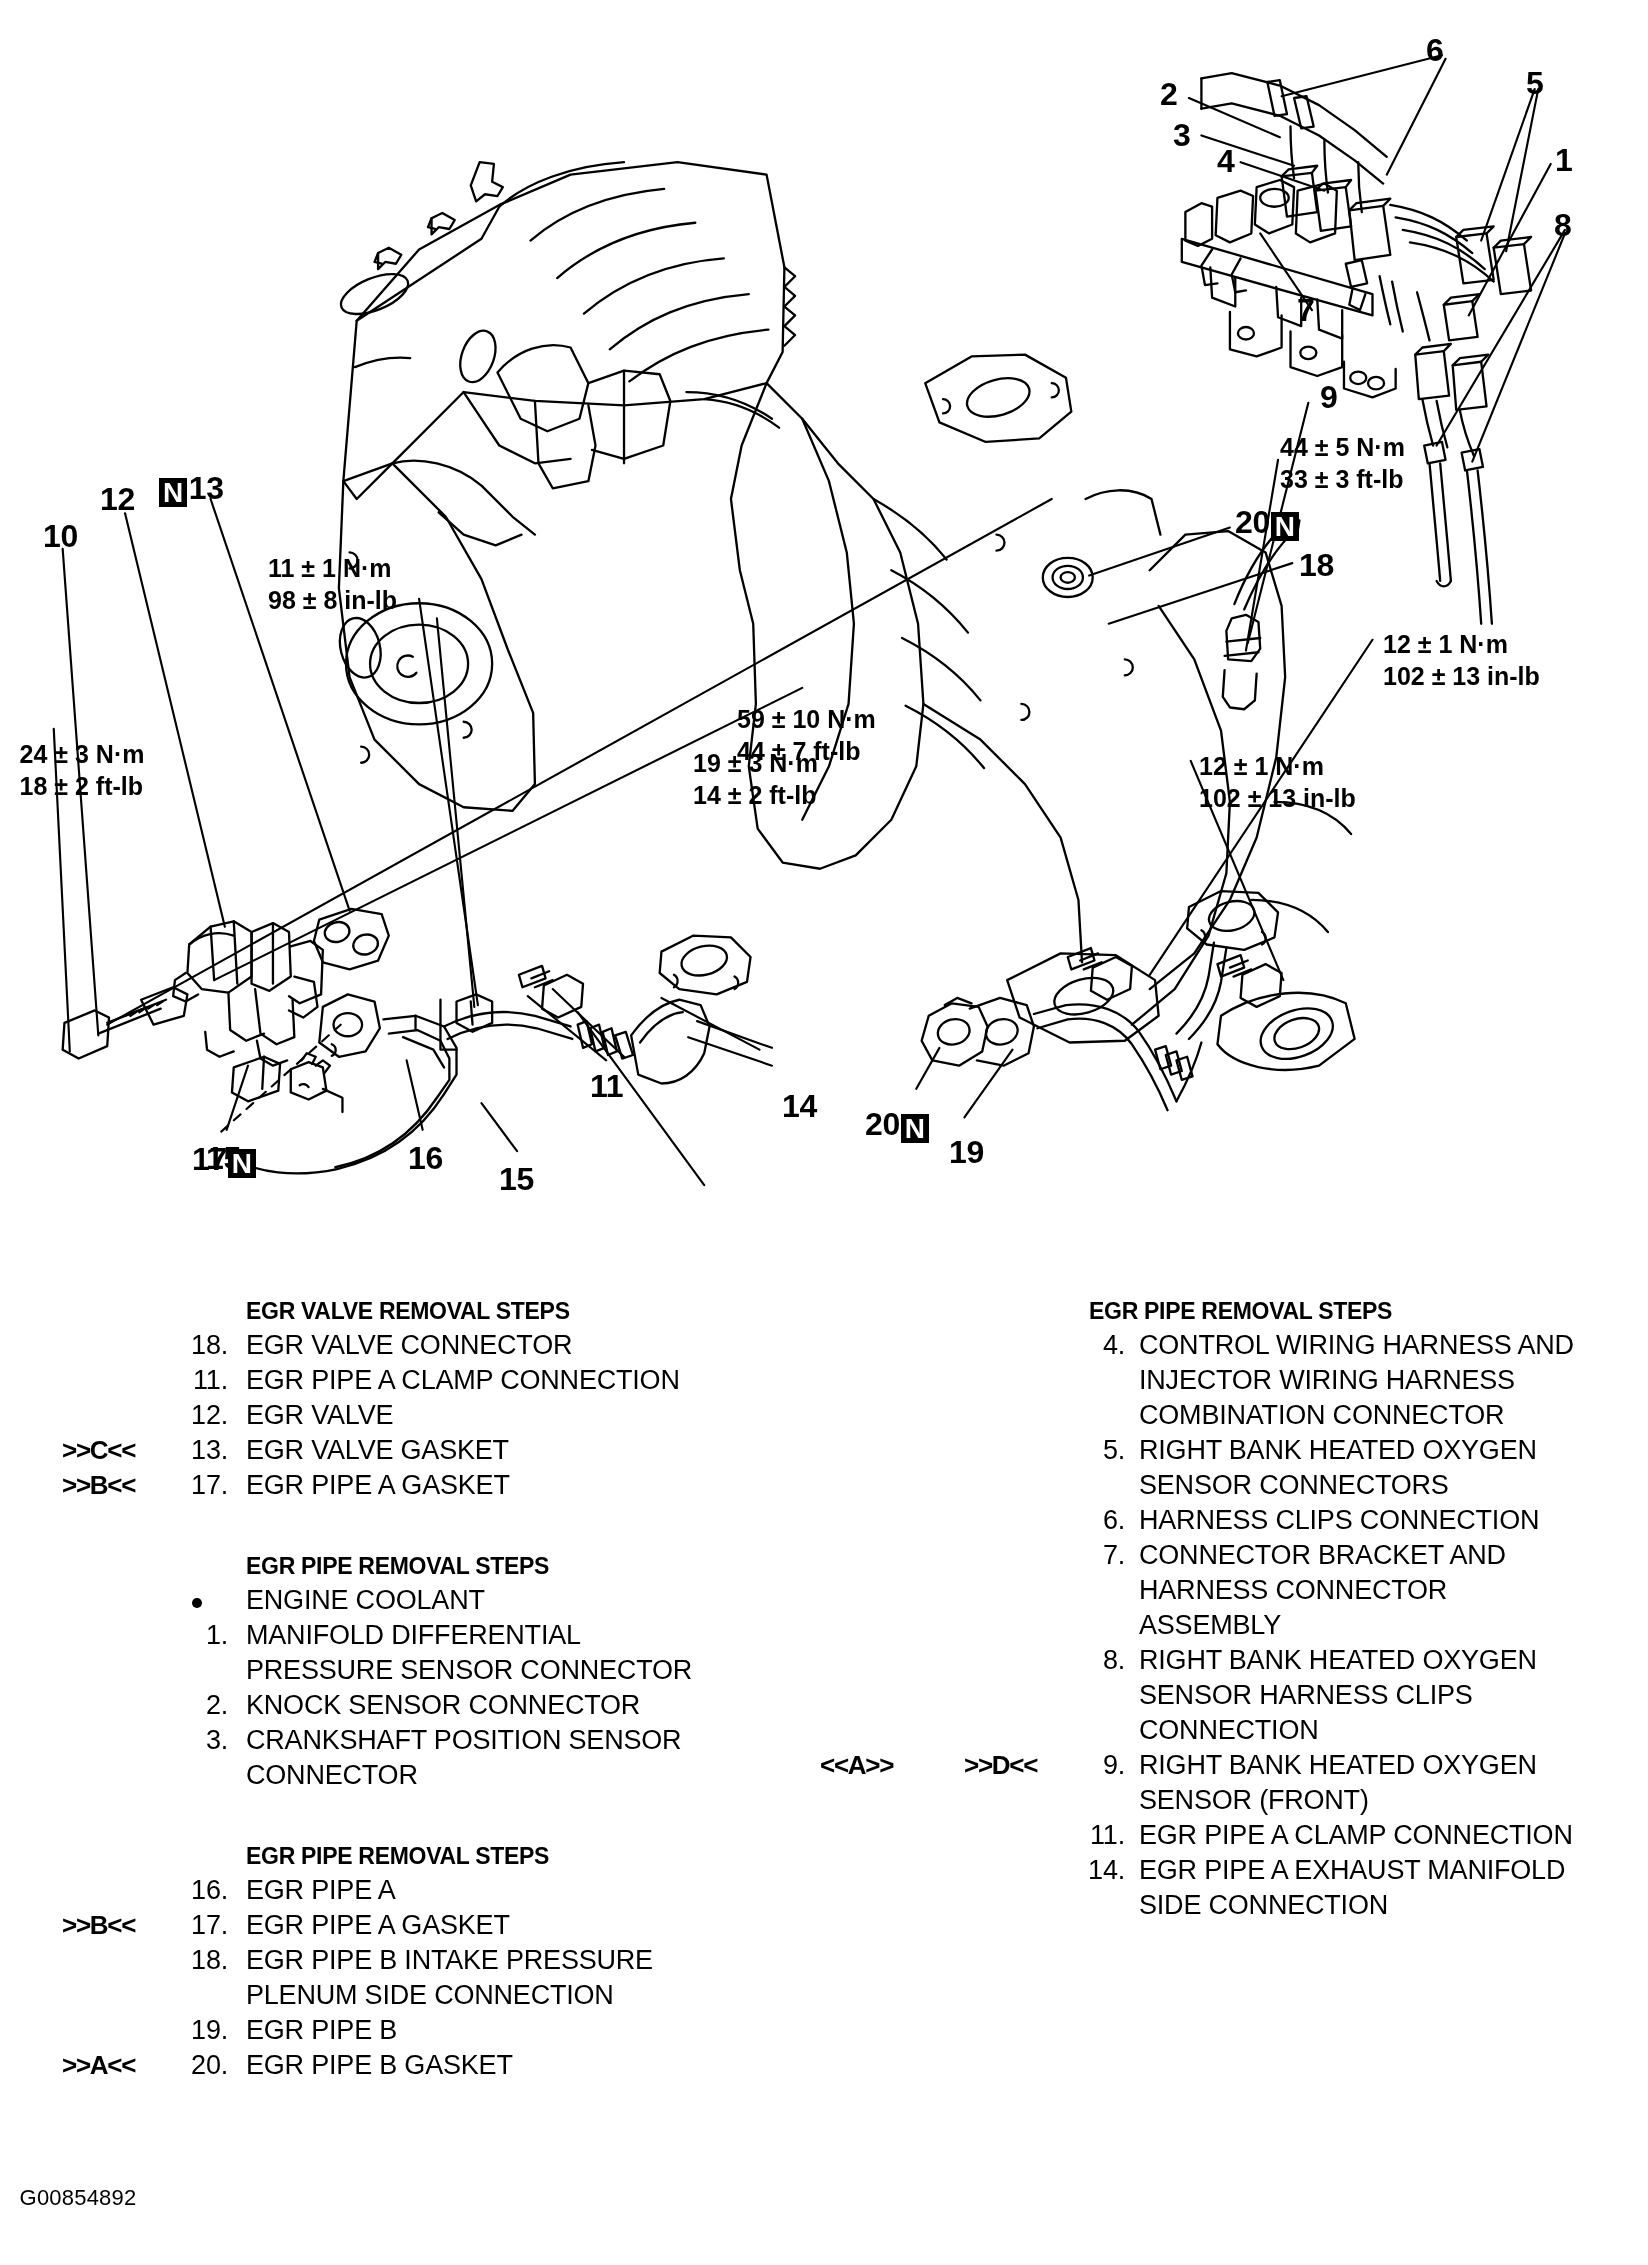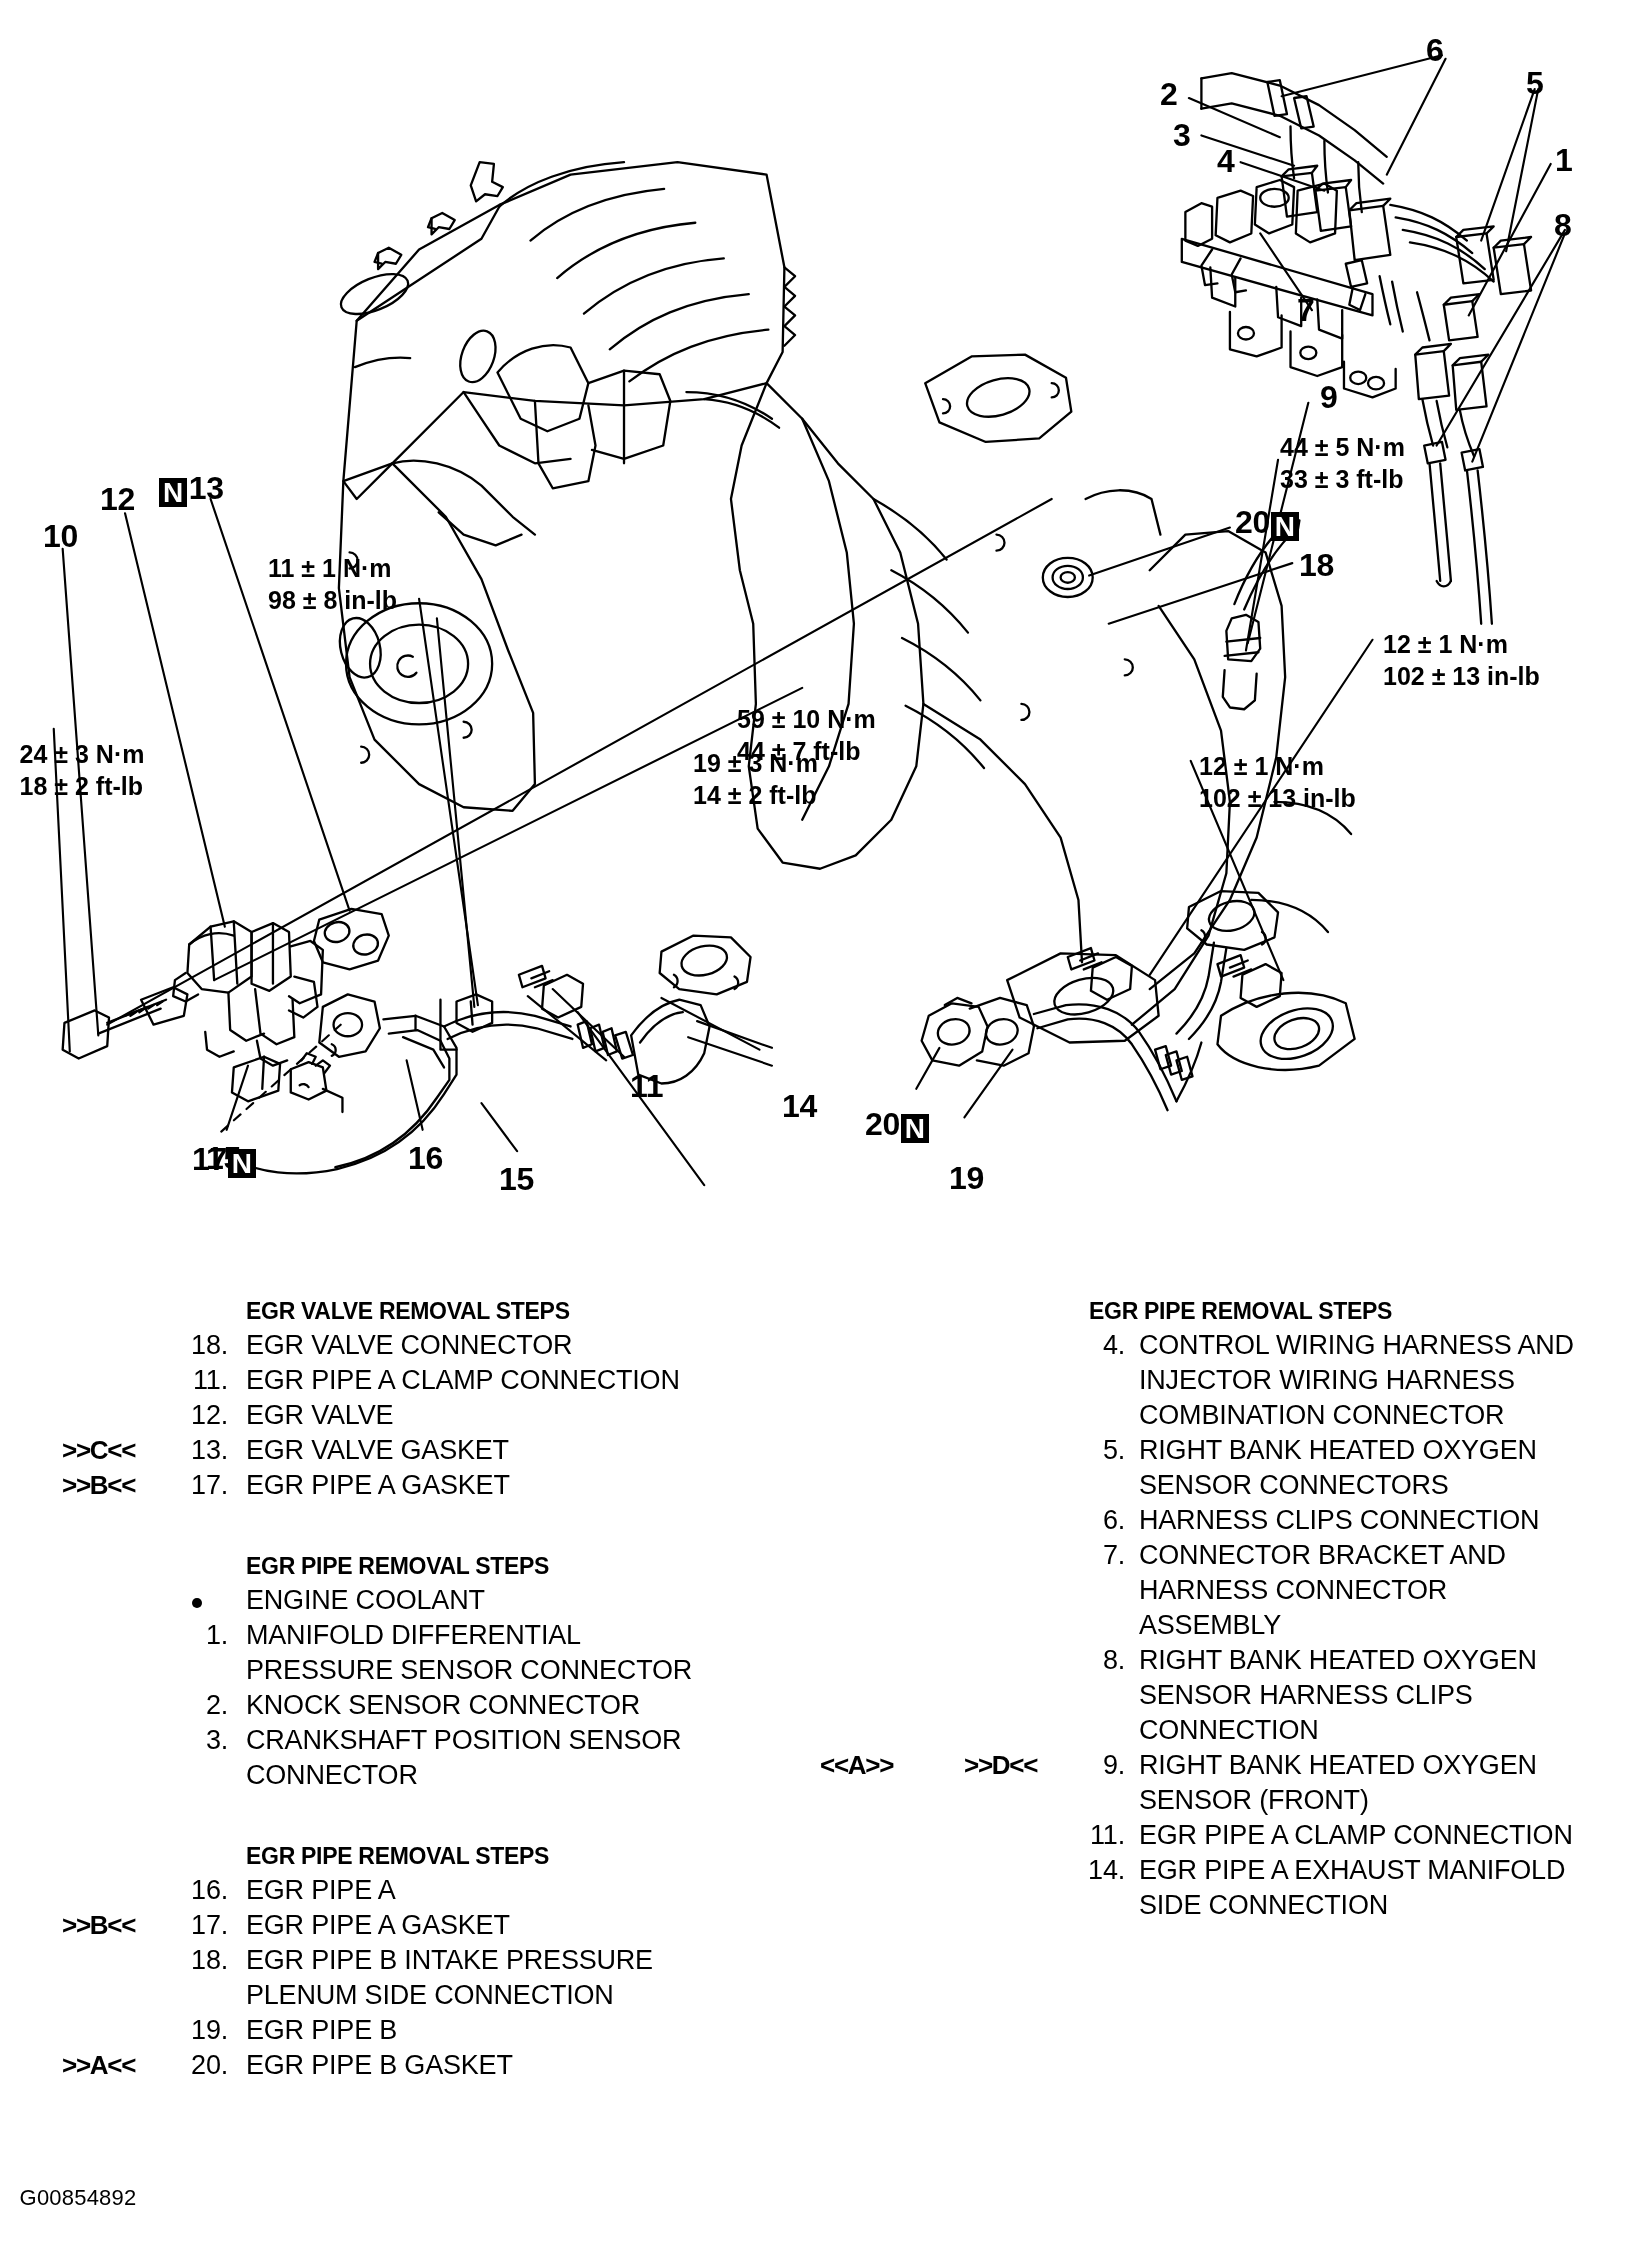--- a/index.html
+++ b/index.html
@@ -500,7 +500,7 @@
     <div class="callout" style="left:1554px;top:209px;">8</div>
     <div class="callout" style="left:1320px;top:381px;">9</div>
     <div class="callout" style="left:43px;top:520px;">10</div>
-    <div class="callout" style="left:590px;top:1070px;margin-left:40px;">11</div>
+    <div class="callout" style="left:590px;top:1070px;">11</div>
     <div class="callout" style="left:100px;top:483px;">12</div>
     <div class="callout" style="left:782px;top:1062px;margin-top:28px;">14</div>
     <div class="callout" style="left:206px;top:1142px;">15</div>

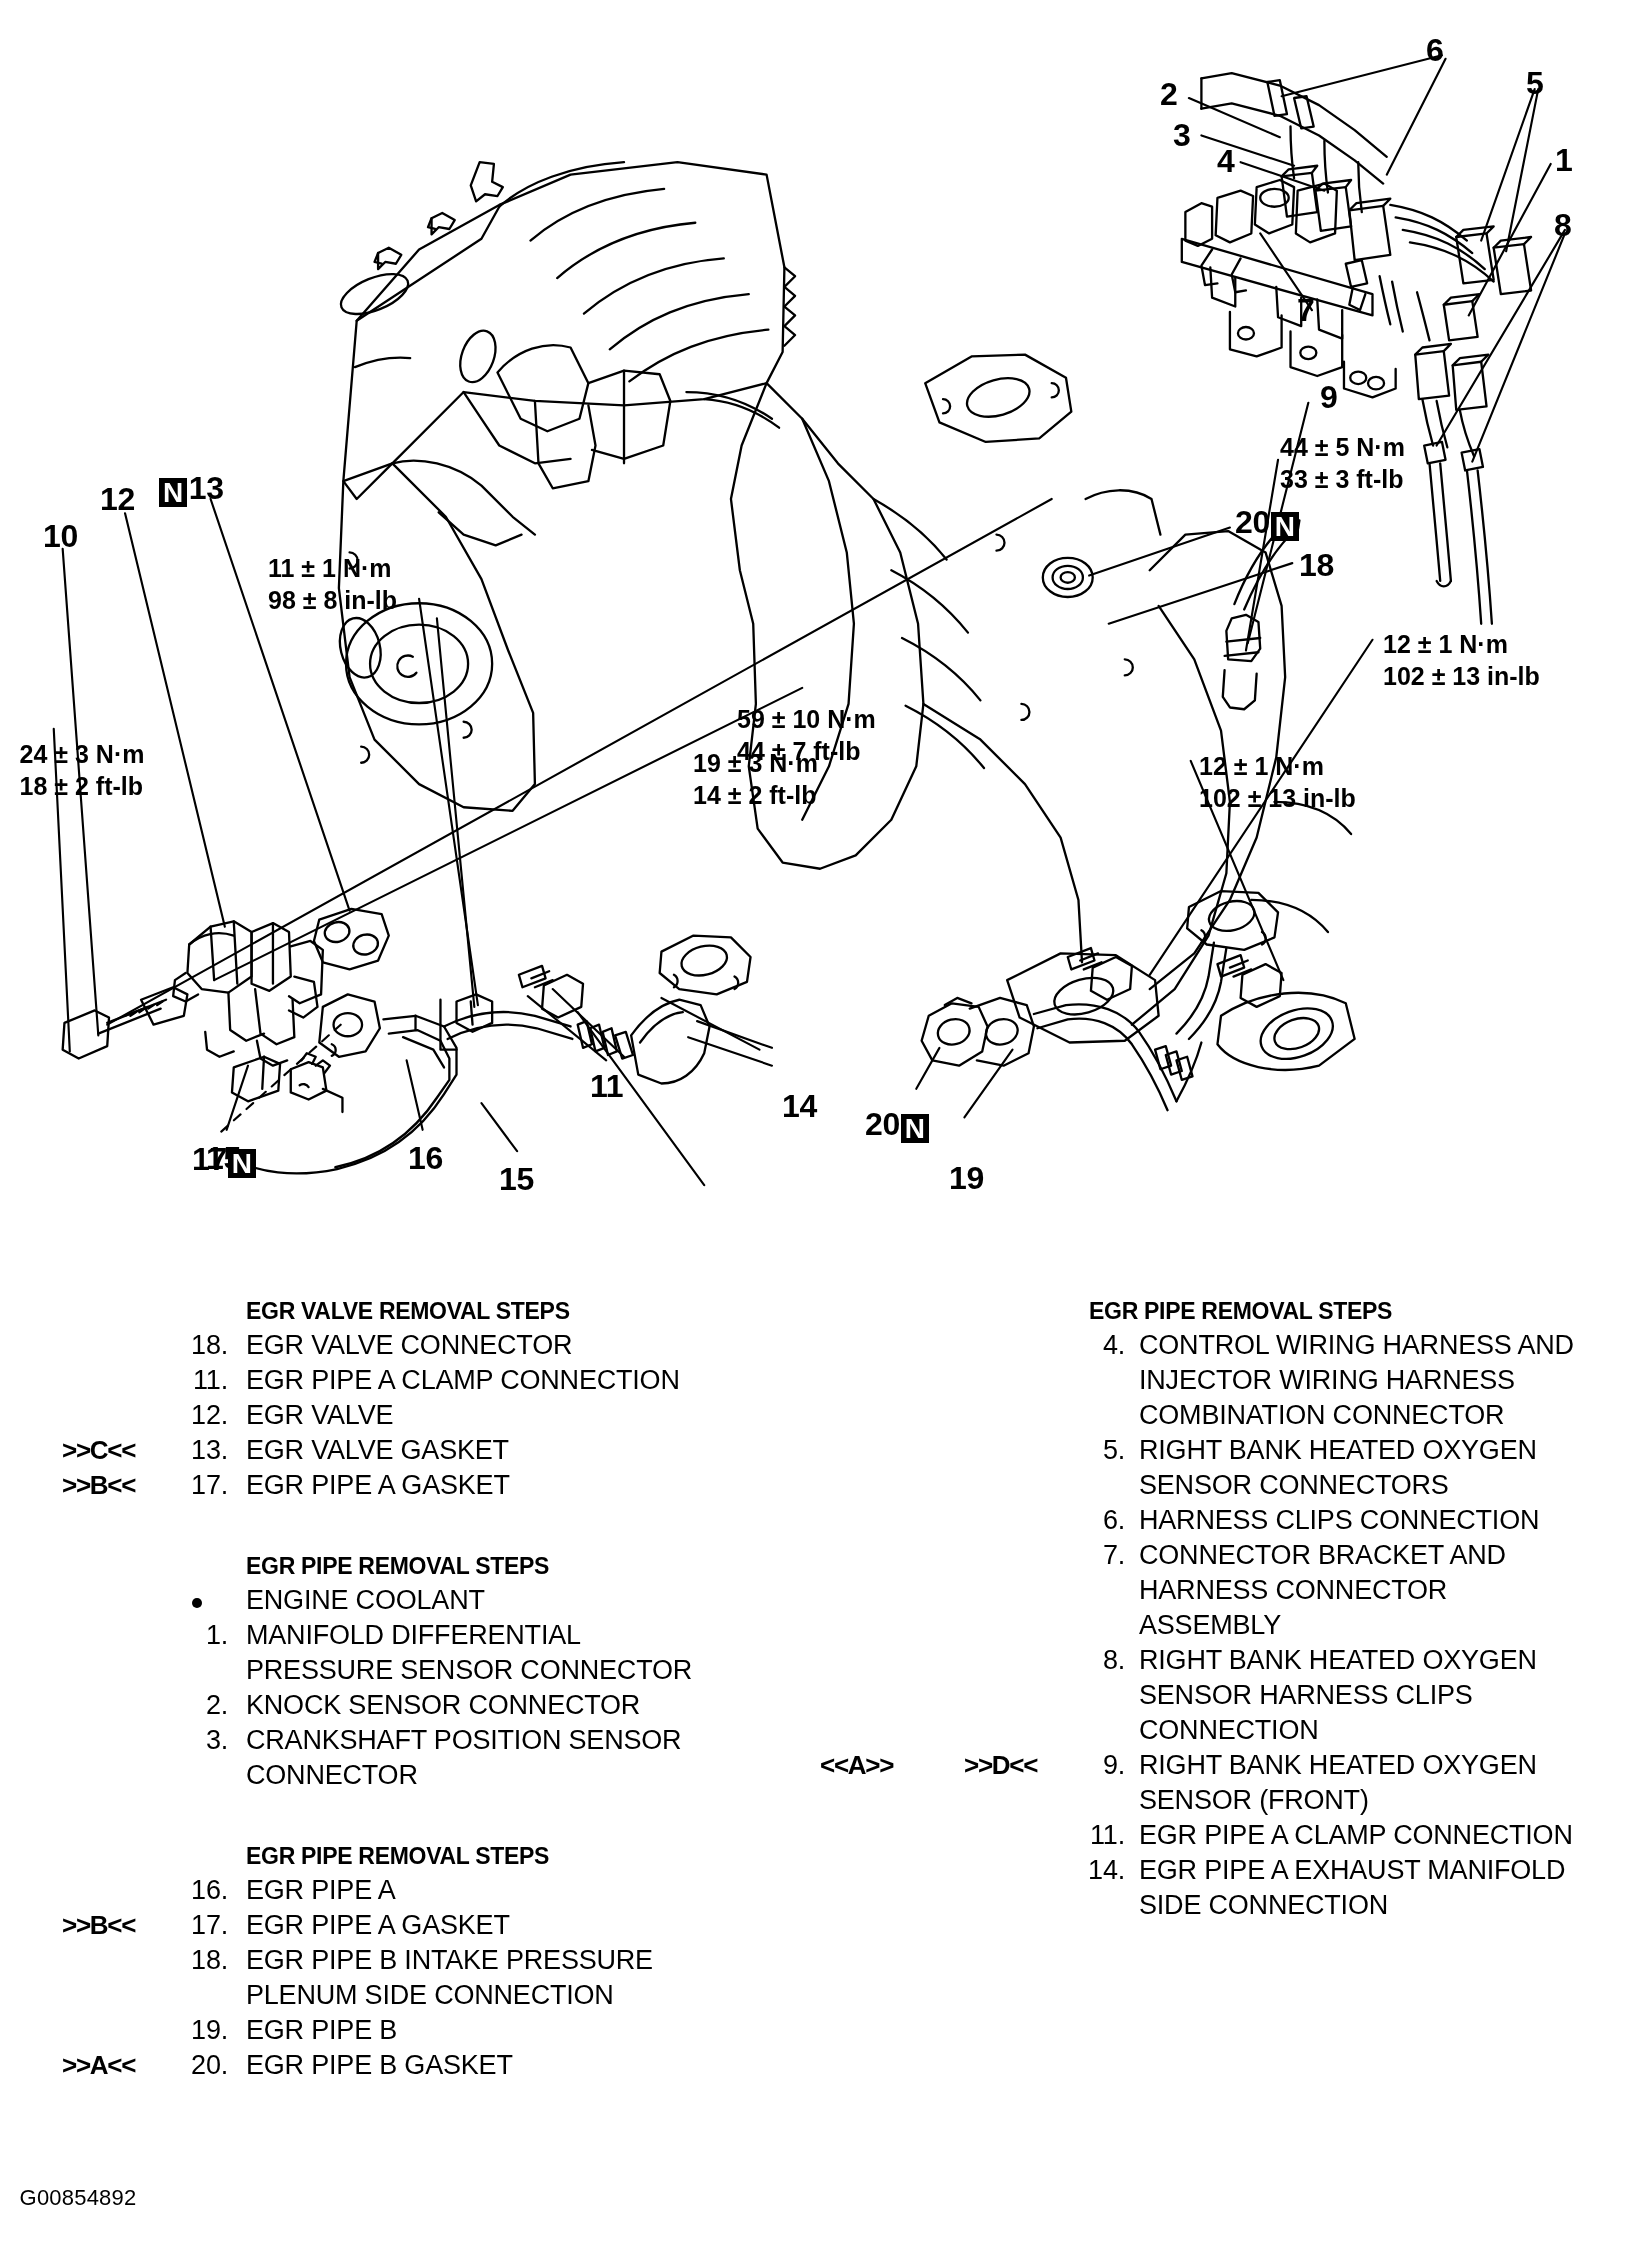--- a/index.html
+++ b/index.html
@@ -507,7 +507,7 @@
     <div class="callout" style="left:499px;top:1163px;">15</div>
     <div class="callout" style="left:408px;top:1142px;">16</div>
     <div class="callout" style="left:1299px;top:549px;">18</div>
-    <div class="callout" style="left:949px;top:1136px;margin-top:26px;">19</div>
+    <div class="callout" style="left:949px;top:1136px;">19</div>
 
     <div class="callout" style="left:159px;top:472px;">
       <span class="nmark" style="margin-left:0;margin-right:1.8px;">N</span><span>13</span>

